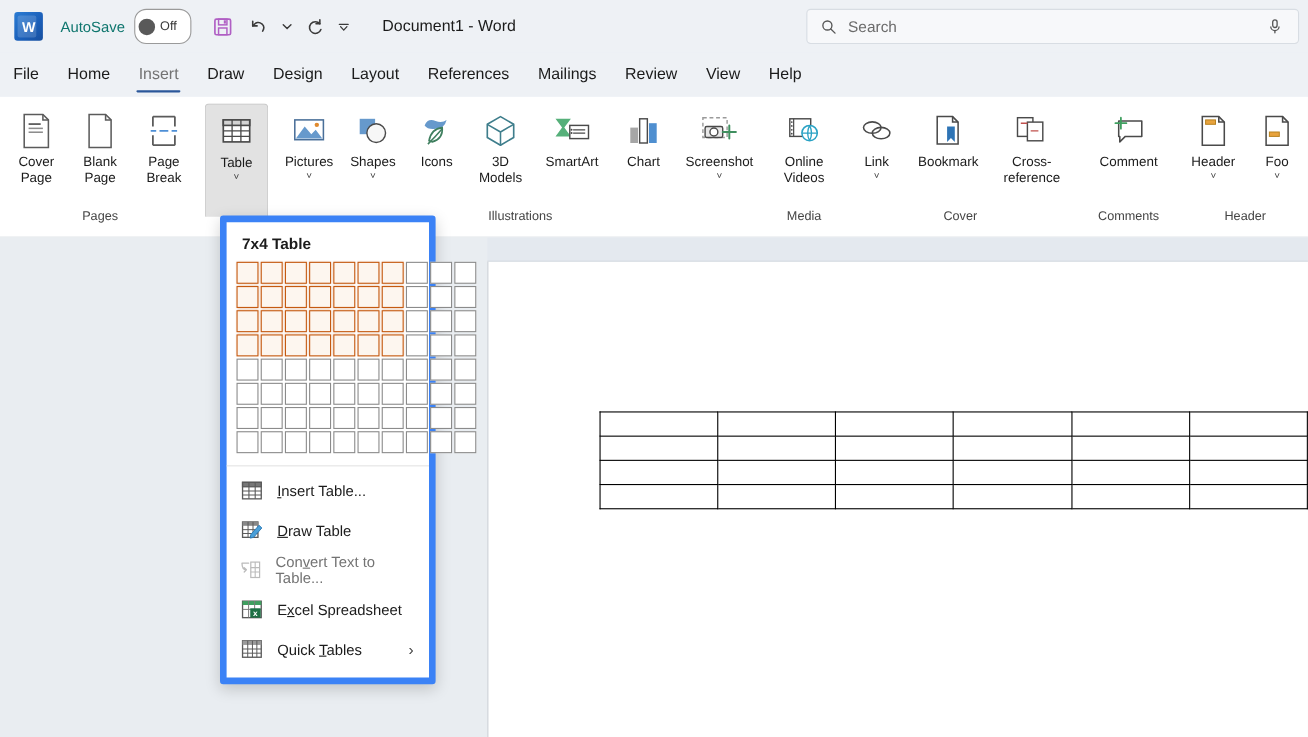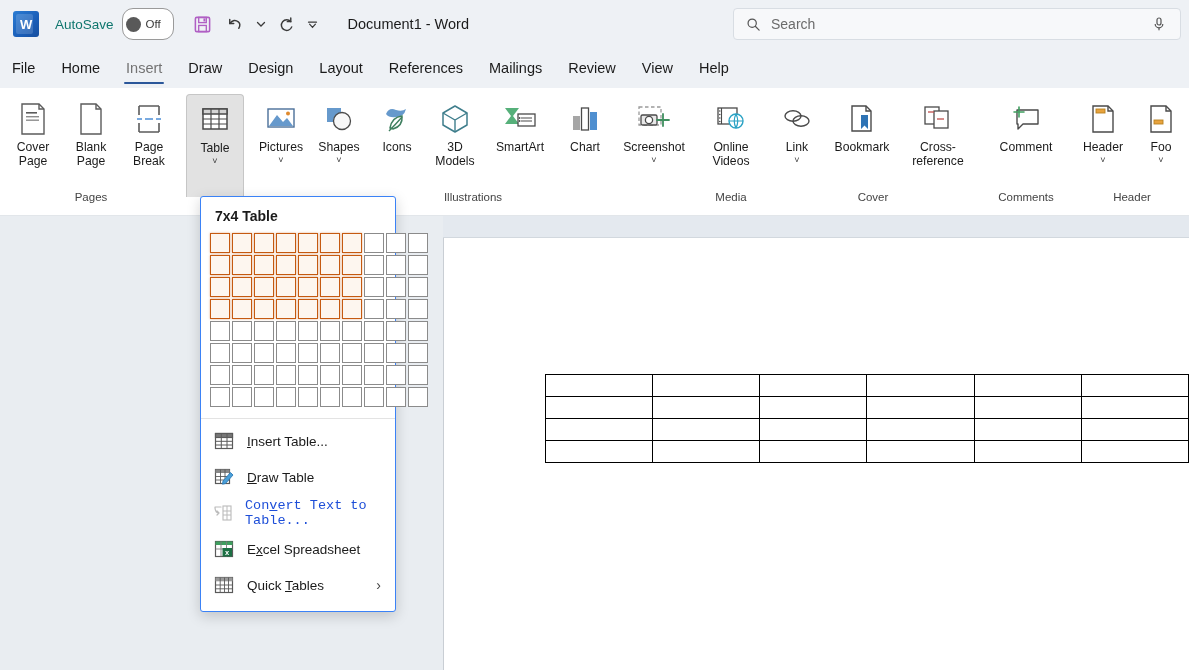--- a/index.html
+++ b/index.html
@@ -150,7 +150,7 @@
   .dropdown {
     position: absolute; left: 200px; top: 196px; width: 196px;
     background: #ffffff;
-    border: 1px solid #3b82f6;
+    border: 6px solid #3b82f6;
     border-radius: 3px;
     box-shadow: 0 4px 14px rgba(0,0,0,0.18);
     z-index: 50;

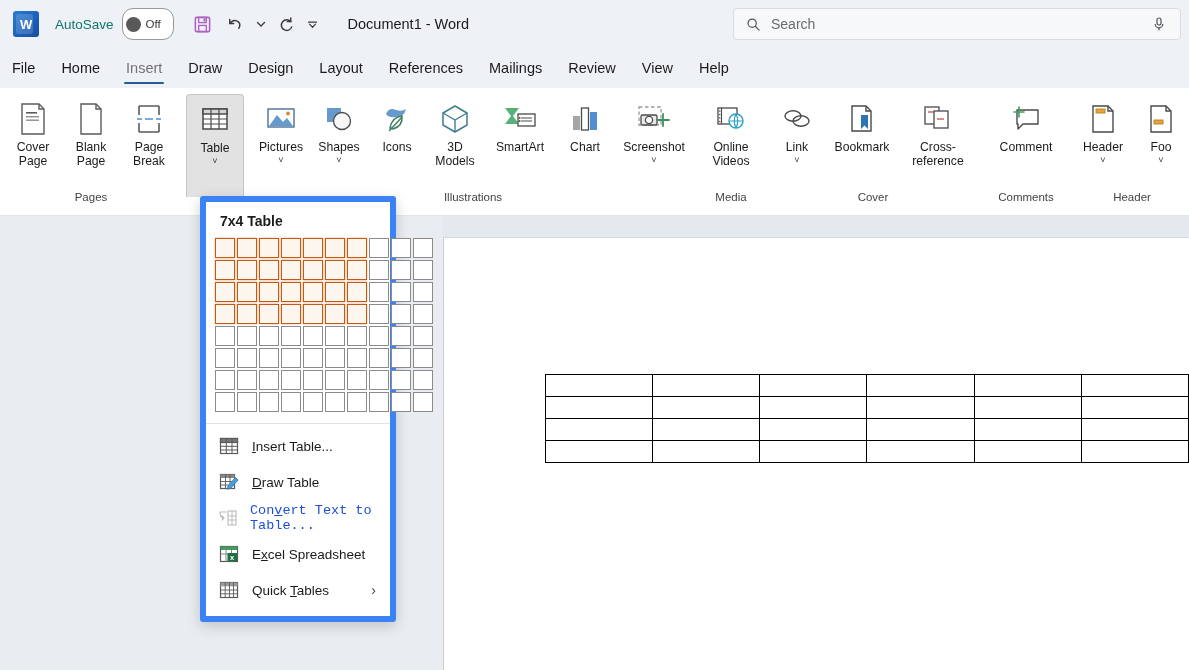--- a/index.html
+++ b/index.html
@@ -181,7 +181,7 @@
     display: flex; align-items: center; height: 36px; padding: 0 12px;
     font-size: 13.5px; color: #1b1b1b; position: relative;
   }
-  .dd-item.disabled { color: #1d4ed8; font-family: Liberation Mono, monospace; }
+  .dd-item.disabled { color: #737373; }
   .dd-item .dd-icon {
     width: 22px; height: 20px; margin-right: 12px;
     display: flex; align-items: center; justify-content: center;

